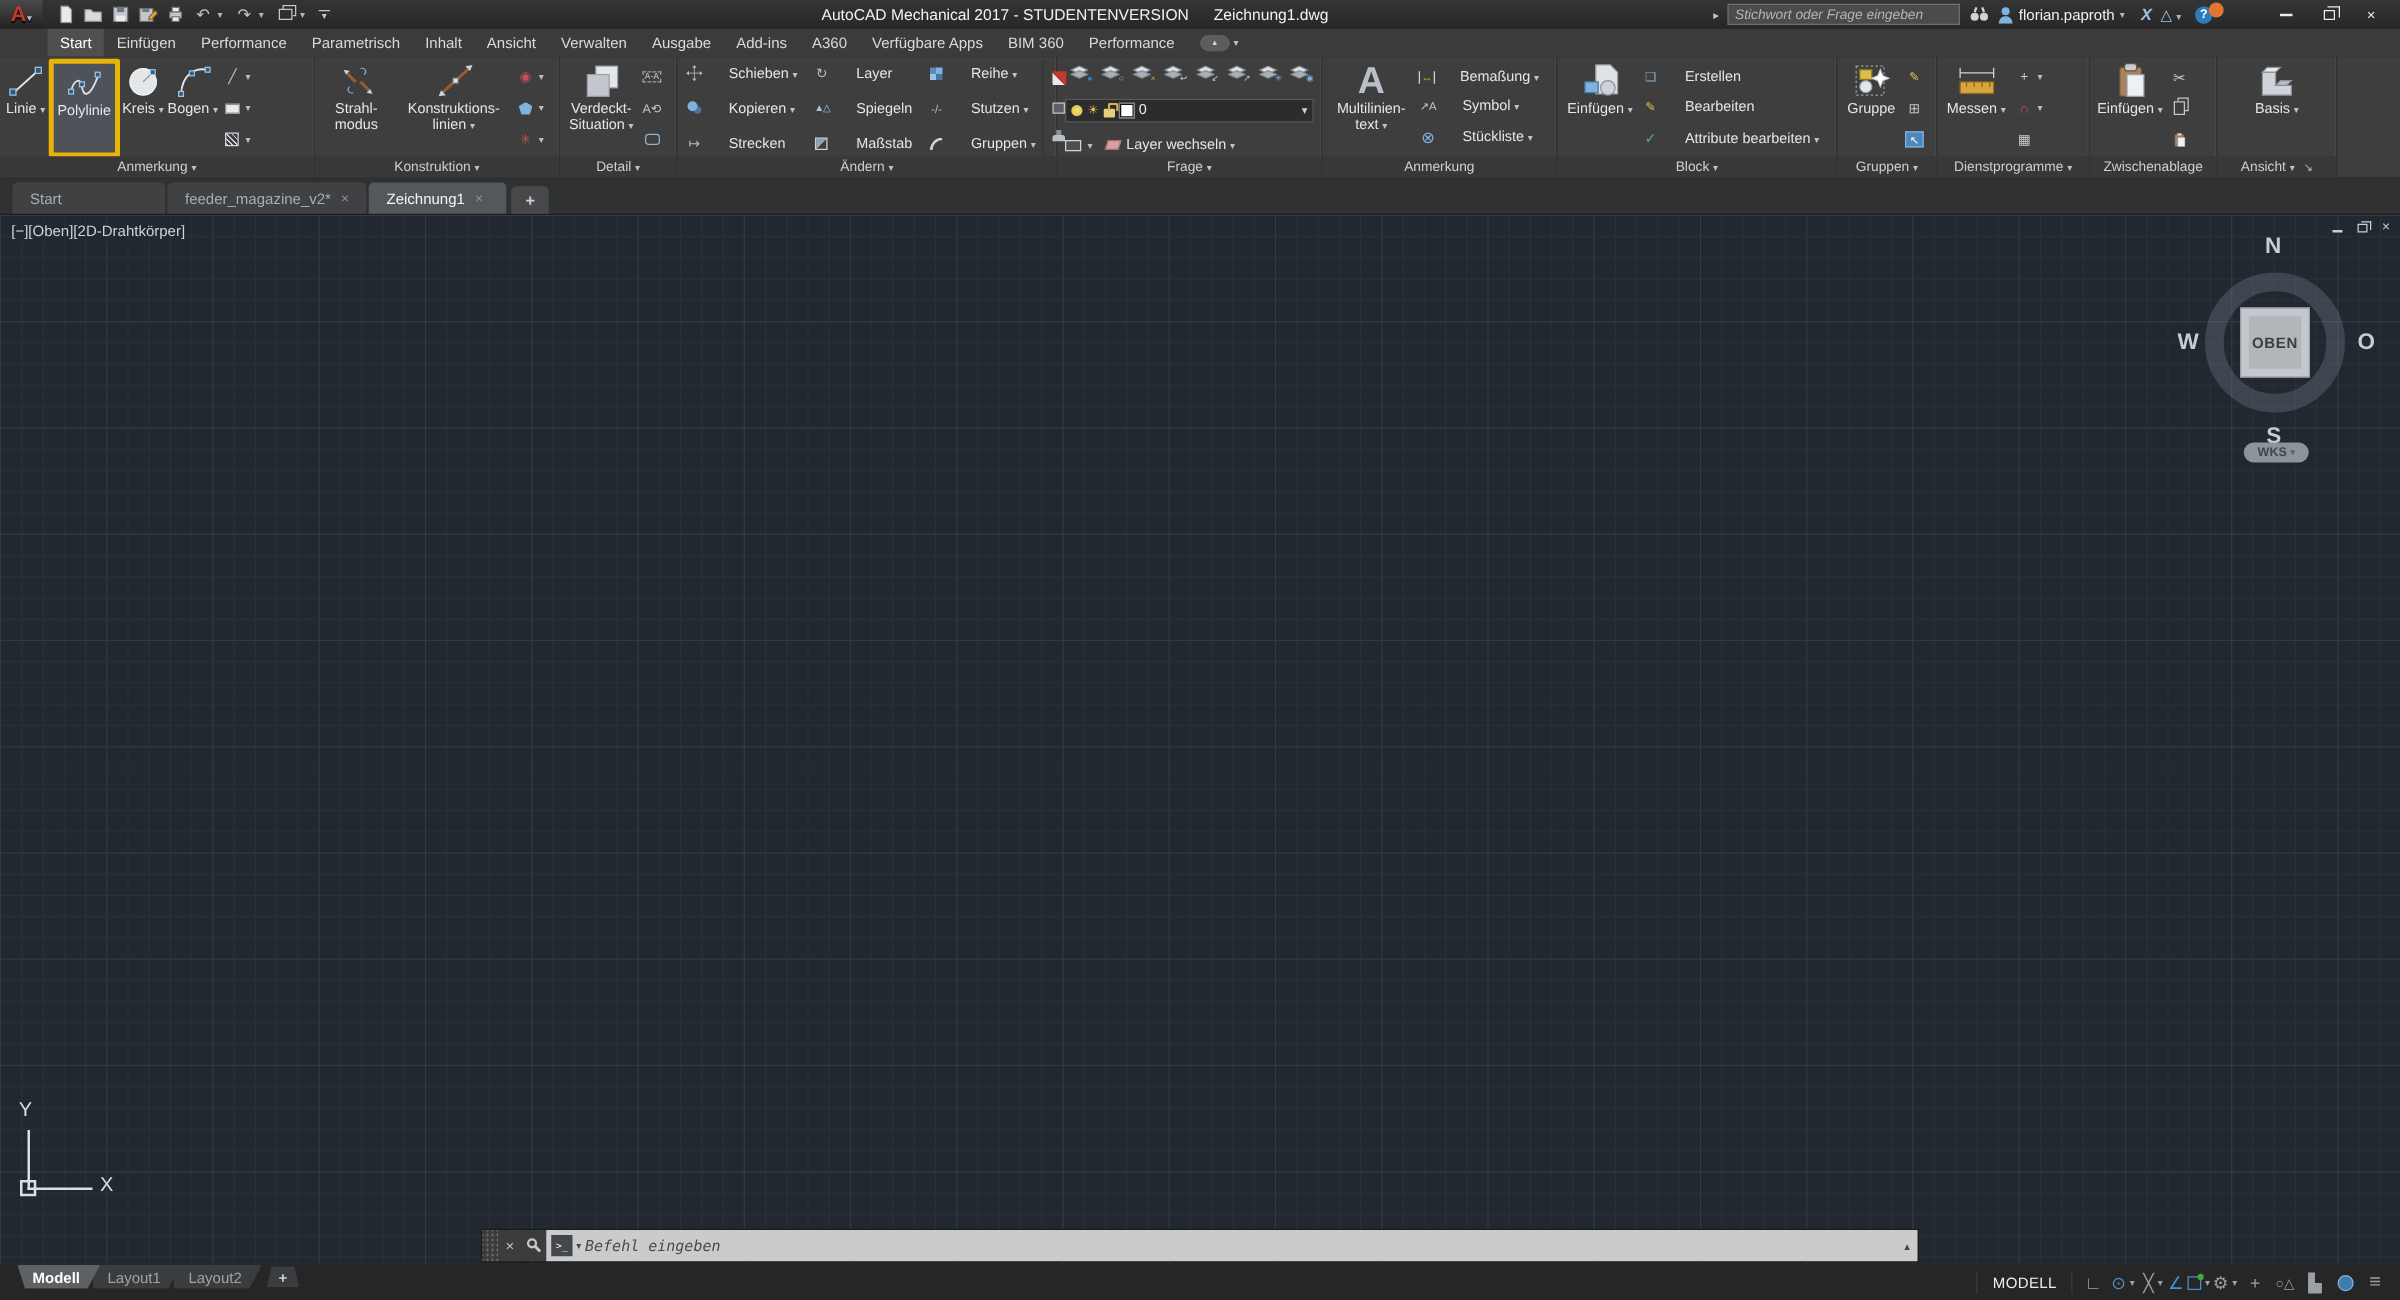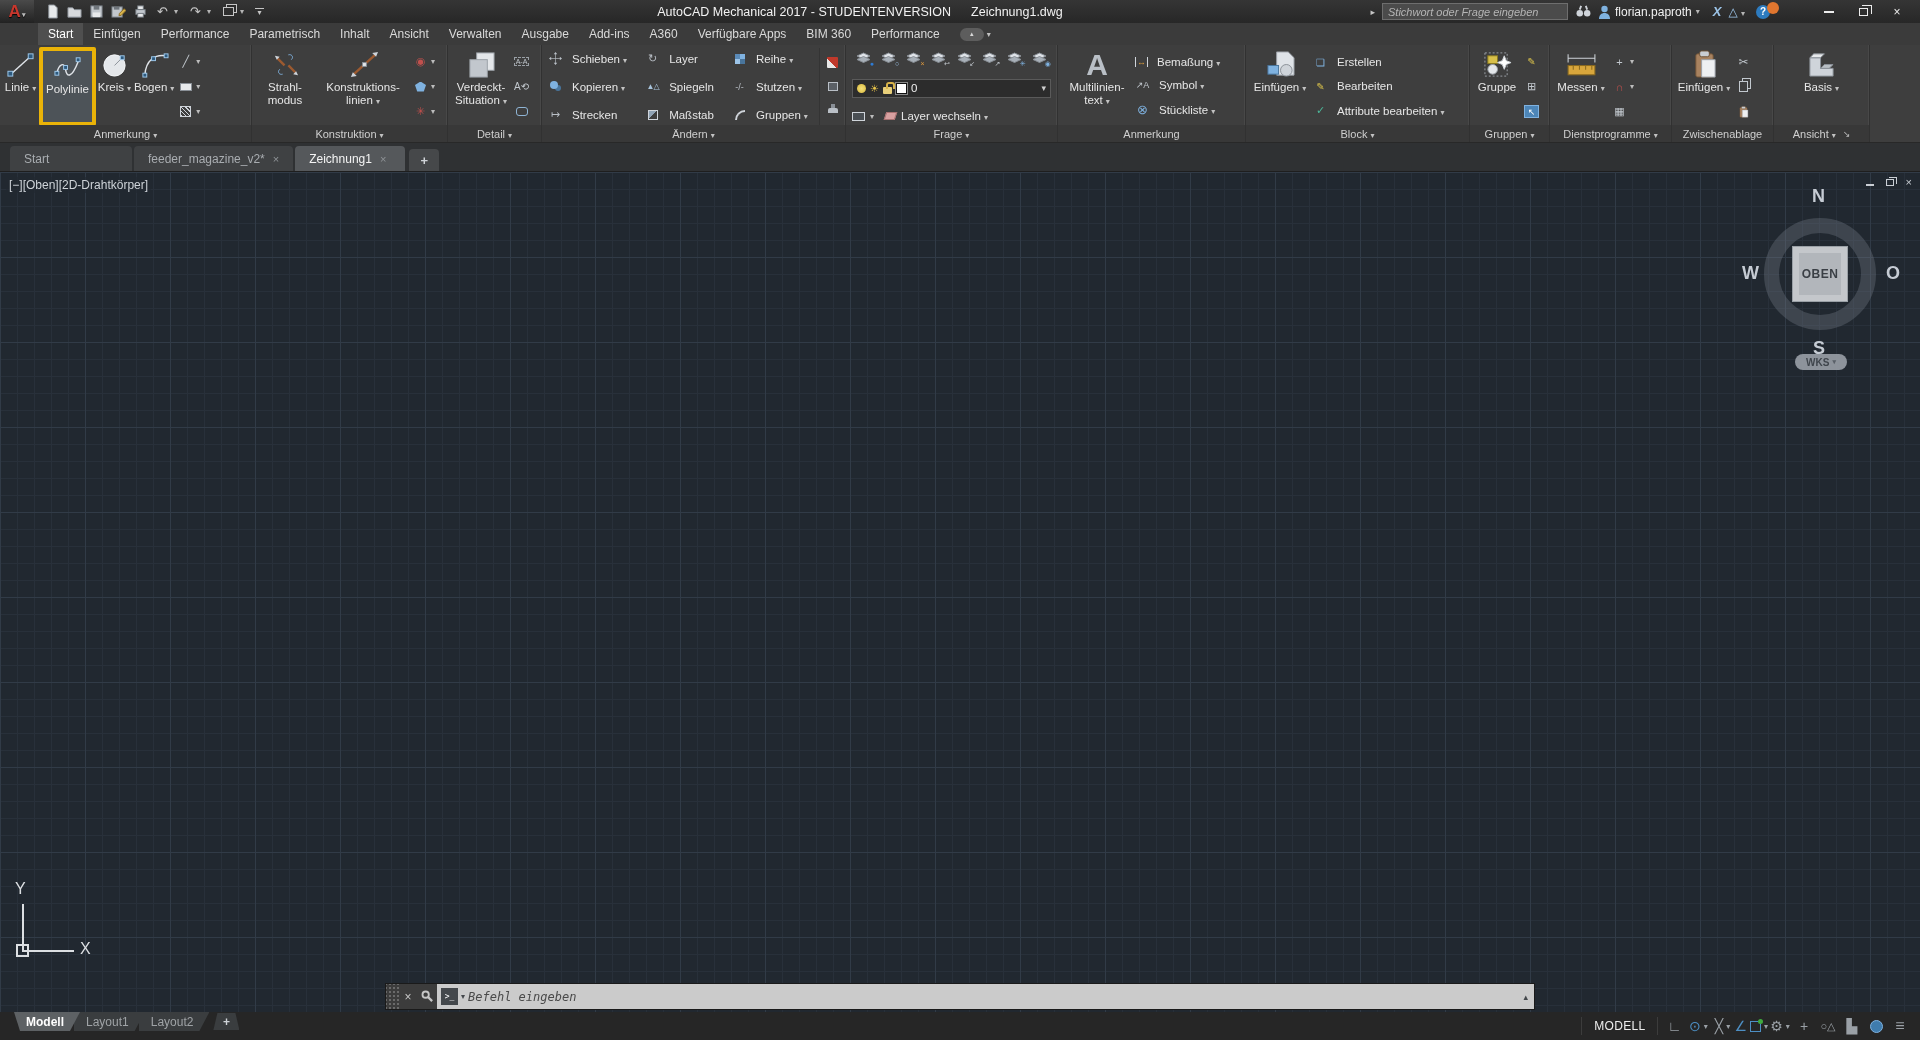--- a/index.html
+++ b/index.html
@@ -58,7 +58,7 @@
   .mcaret{font-size:8px;color:#bdbdbd}
   
   .modgrid{display:grid;grid-template-columns:auto auto auto;column-gap:12px;align-content:space-between;padding:4px 2px;font-size:11.5px;color:#e6e6e6}
-  .cell{display:flex;align-items:center;gap:9px;white-space:nowrap}
+  .cell{display:flex;align-items:center;gap:20px;white-space:nowrap}
   .ci{width:15px;display:flex;align-items:center;justify-content:center;font-size:11px;color:#a8c4dc}
   .ic-array{width:10px;height:10px;background:conic-gradient(#7fb2e0 25%,#49759c 0 50%,#9cc4e8 0 75%,#5a8ab8 0)}
   .ic-copy{width:8px;height:8px;border-radius:50%;background:#7fb2e0;box-shadow:4px 3px 0 -1px #49759c;margin:-3px 3px 0 0}

